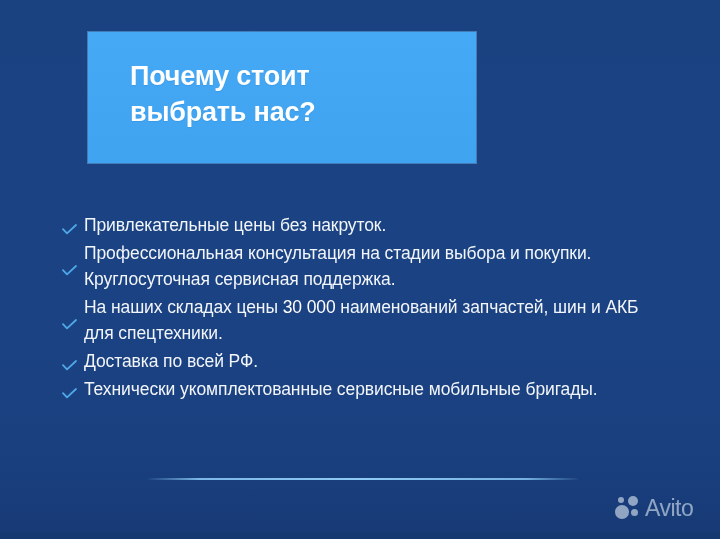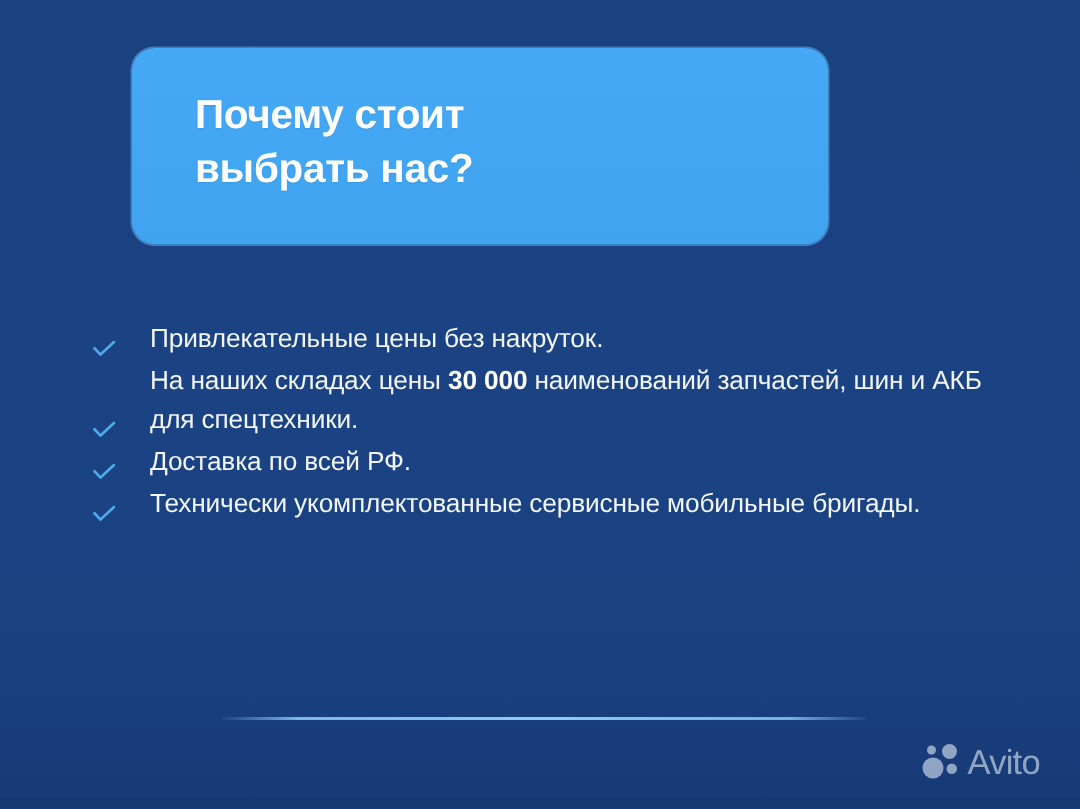--- a/index.html
+++ b/index.html
@@ -40,11 +40,10 @@
     position: absolute;
     left: 88px;
     top: 32px;
-    width: 464px;
+    width: 388px;
     height: 131px;
     background: linear-gradient(180deg, #45a9f6 0%, #3fa3f0 100%);
     box-shadow: 0 0 0 1px rgba(120, 195, 250, 0.45);
-    border-radius: 15px;
   }
   .title-text {
     position: absolute;

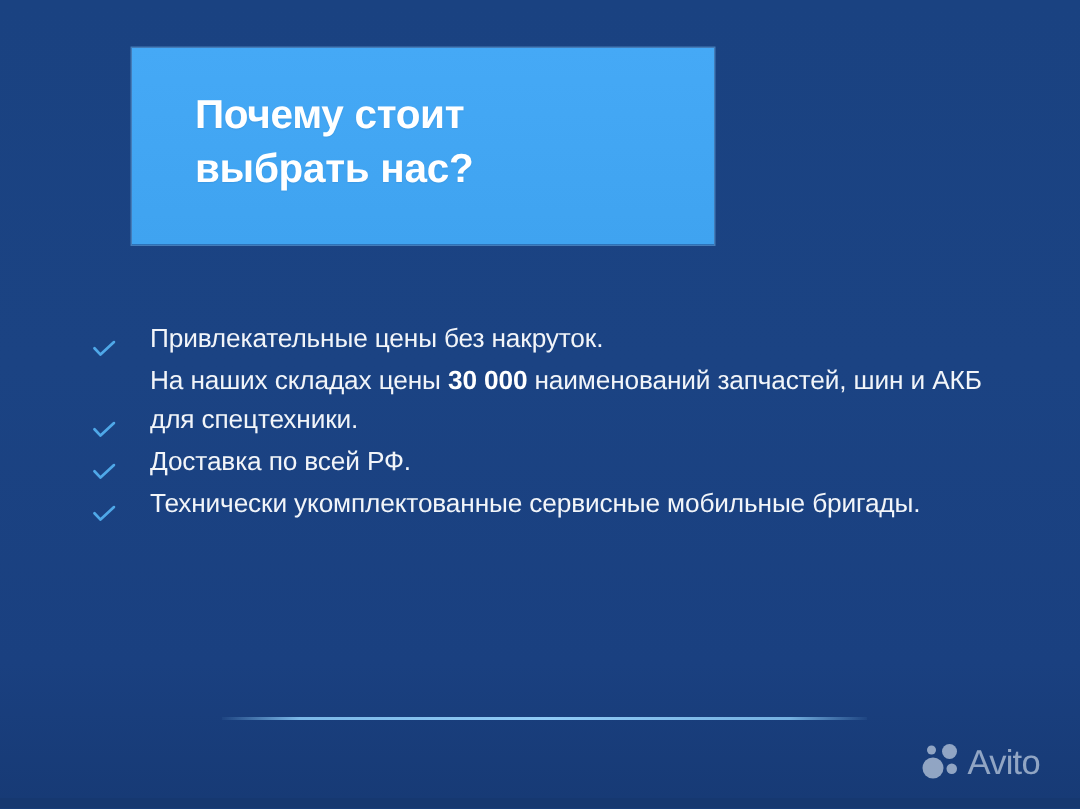--- a/index.html
+++ b/index.html
@@ -71,9 +71,8 @@
   }
   .bullet-item {
     display: flex;
-    align-items: flex-end;
+    align-items: center;
     margin: 0 0 2px 0;
-    gap: 16px;
   }
   .check-icon {
     flex: 0 0 auto;

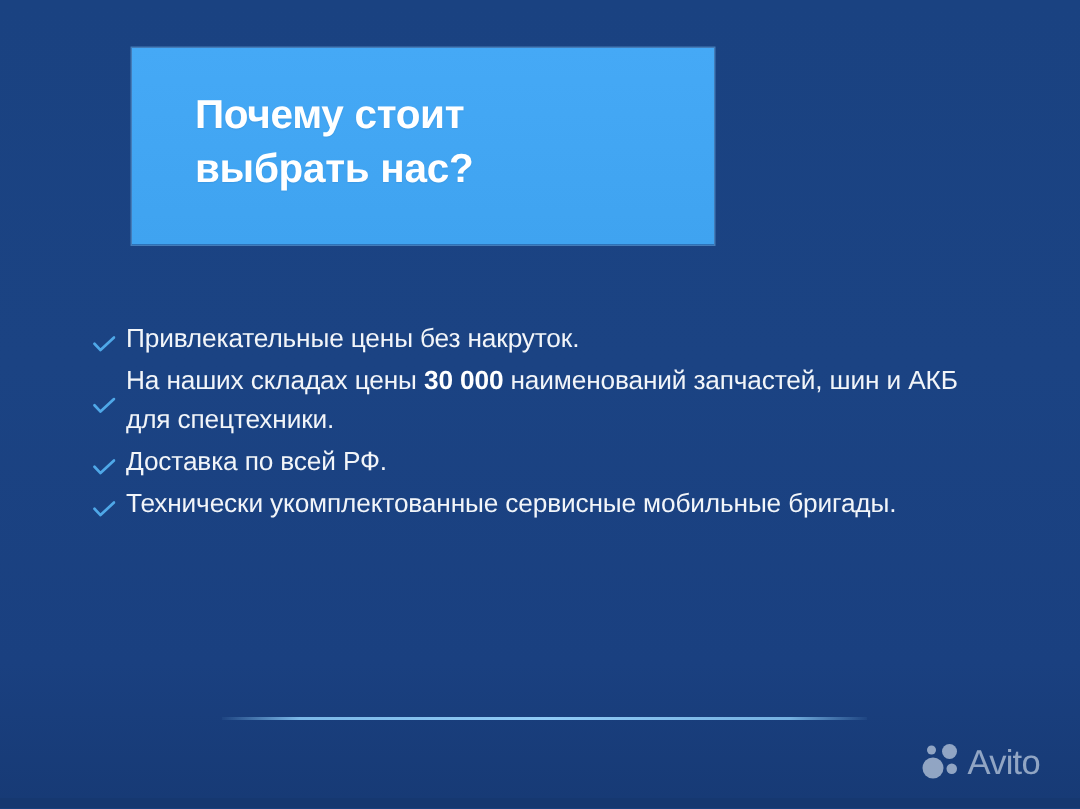--- a/index.html
+++ b/index.html
@@ -168,6 +168,14 @@
       <span class="bullet-text">Привлекательные цены без накруток.</span>
     </li>
 
+    <li class="bullet-item">
+      <span class="check-icon">
+        <svg width="15" height="11" viewBox="0 0 15 11" aria-hidden="true">
+          <path d="M1 5.2 L5 9.4 L14 1" fill="none" stroke="#4fa8e8" stroke-width="1.8" stroke-linecap="round" stroke-linejoin="round"></path>
+        </svg>
+      </span>
+      <span class="bullet-text">Профессиональная консультация на стадии выбора и покупки. Круглосуточная сервисная поддержка.</span>
+    </li>
 
     <li class="bullet-item">
       <span class="check-icon">

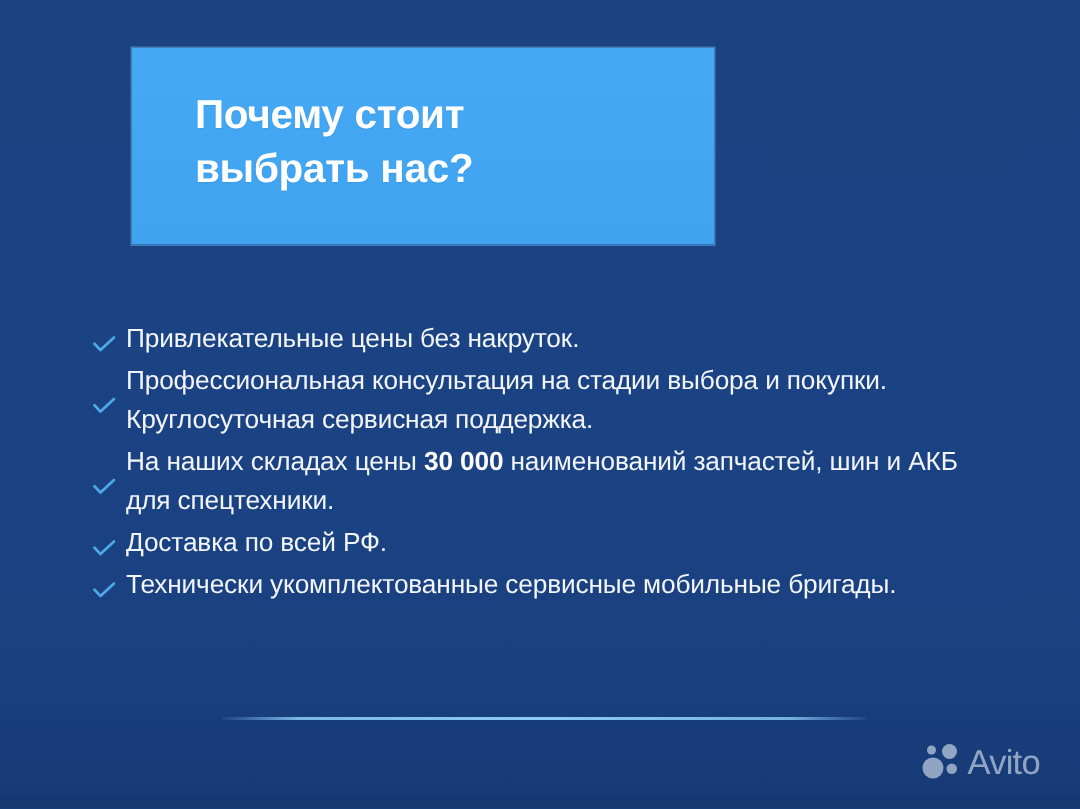--- a/index.html
+++ b/index.html
@@ -93,7 +93,7 @@
   }
   .bullet-text b,
   .bullet-text strong {
-    font-weight: bold;
+    font-weight: normal;
     color: #ffffff;
   }
 

